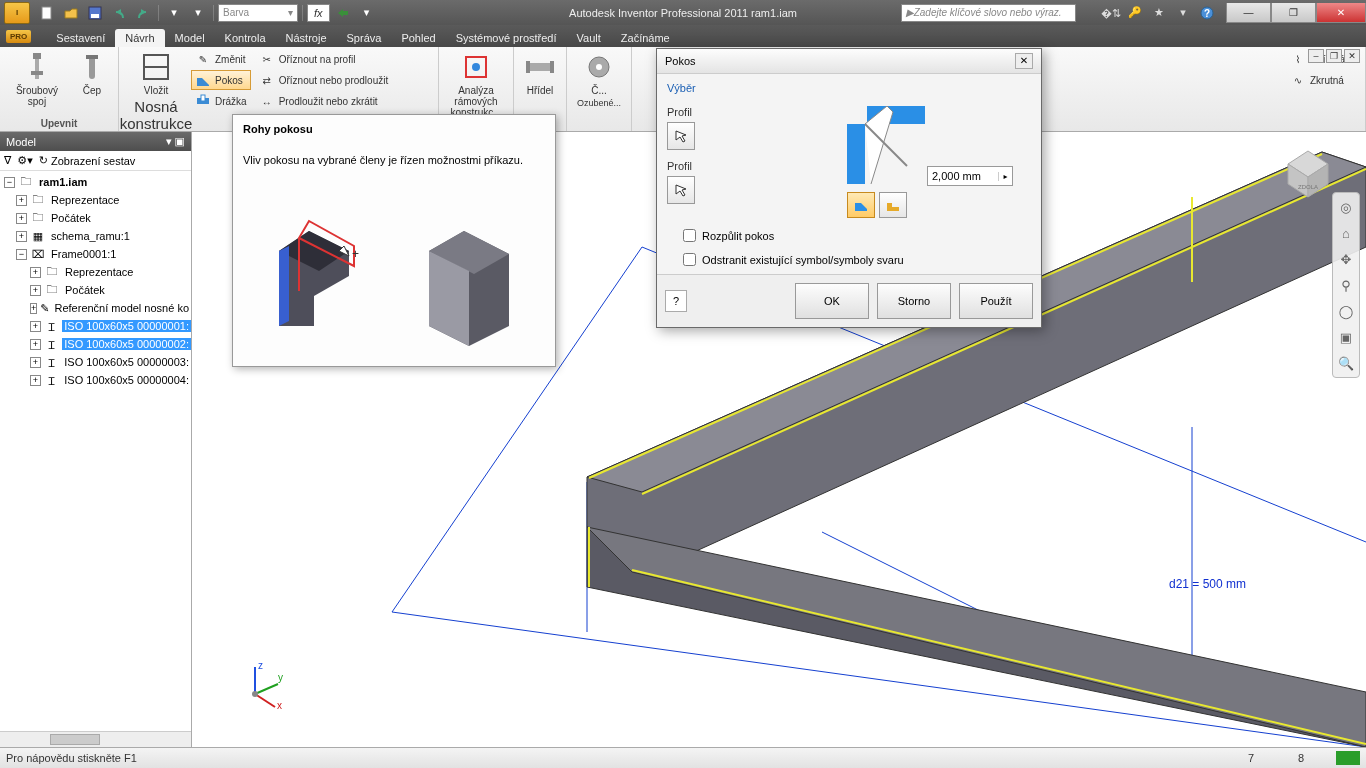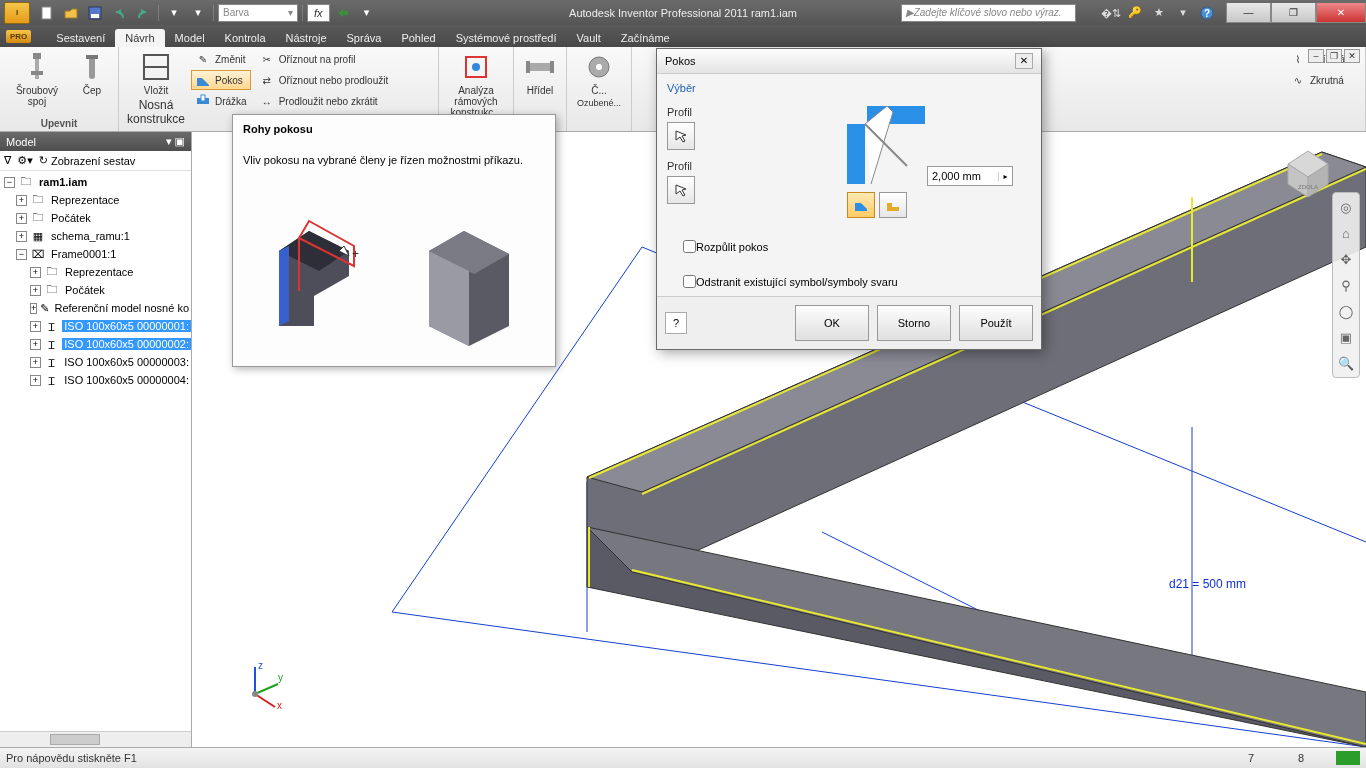--- a/index.html
+++ b/index.html
@@ -227,7 +227,7 @@
             </svg>
           </div>
         <span>Vložit</span>
-        <span style="font-size:12px">Nosná konstrukce</span>
+        <span style="font-size:15px">Nosná konstrukce</span>
       </div>
       <div class="small-btns">
         <div class="small-btn">

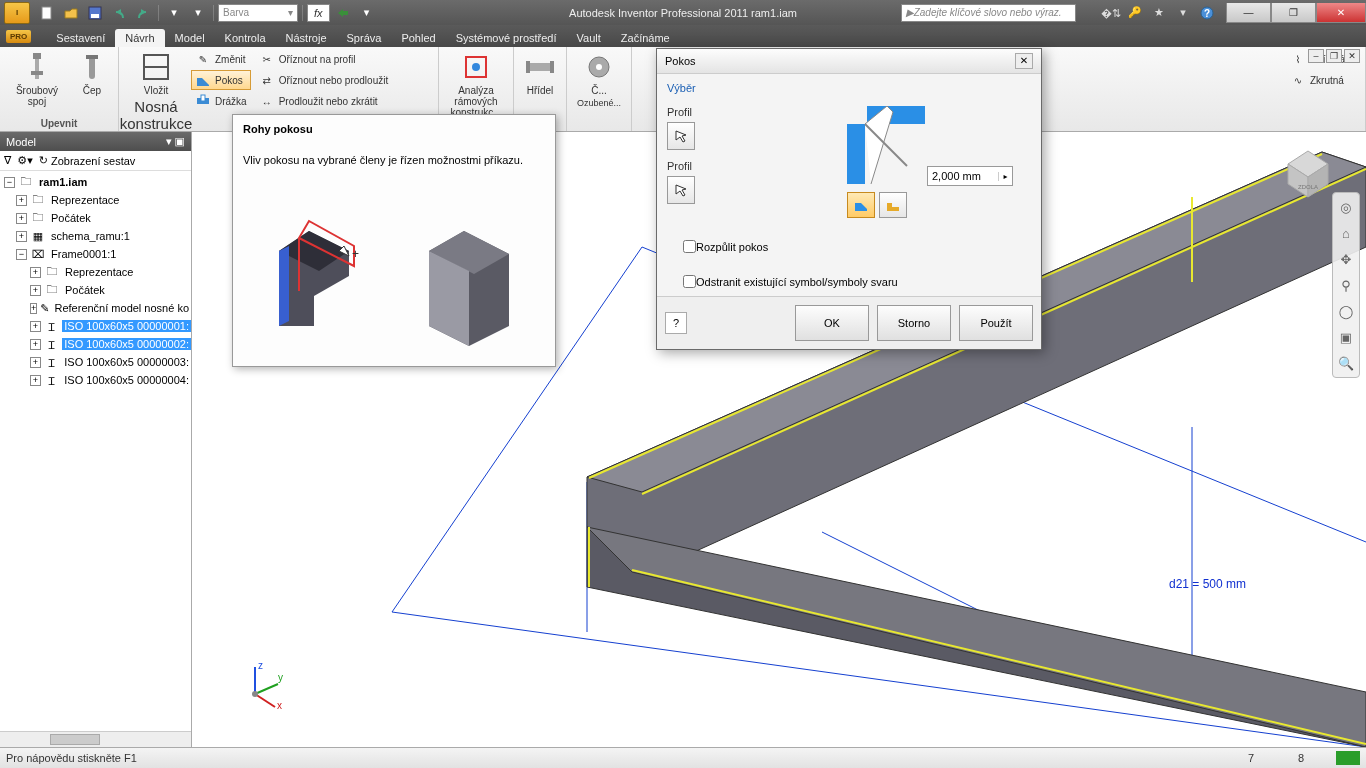--- a/index.html
+++ b/index.html
@@ -89,7 +89,7 @@
 .toggle-btns { display: flex; gap: 4px; margin-left: 60px; margin-top: 8px; }
 .tbtn { width: 28px; height: 26px; border: 1px solid #999; background: linear-gradient(#fff,#e6e6e6); cursor: pointer; display:flex; align-items:center; justify-content:center; }
 .tbtn.active { background: linear-gradient(#ffe9b5,#ffcb66); border-color: #c78a1e; }
-.chk-row { display: flex; align-items: center; margin-top: 22px; padding-left: 16px; }
+.chk-row { display: flex; align-items: center; gap: 6px; margin-top: 11px; padding-left: 16px; }
 .chk-row input { width: 13px; height: 13px; }
 .dlg-buttons { border-top: 1px solid #ccc; padding: 8px; display: flex; justify-content: flex-end; gap: 8px; align-items: center; background: #efefef; }
 .dlg-buttons .help { margin-right: auto; width: 22px; height: 22px; border: 1px solid #aaa; background: #fff; display:flex; align-items:center; justify-content:center; cursor:pointer; }

